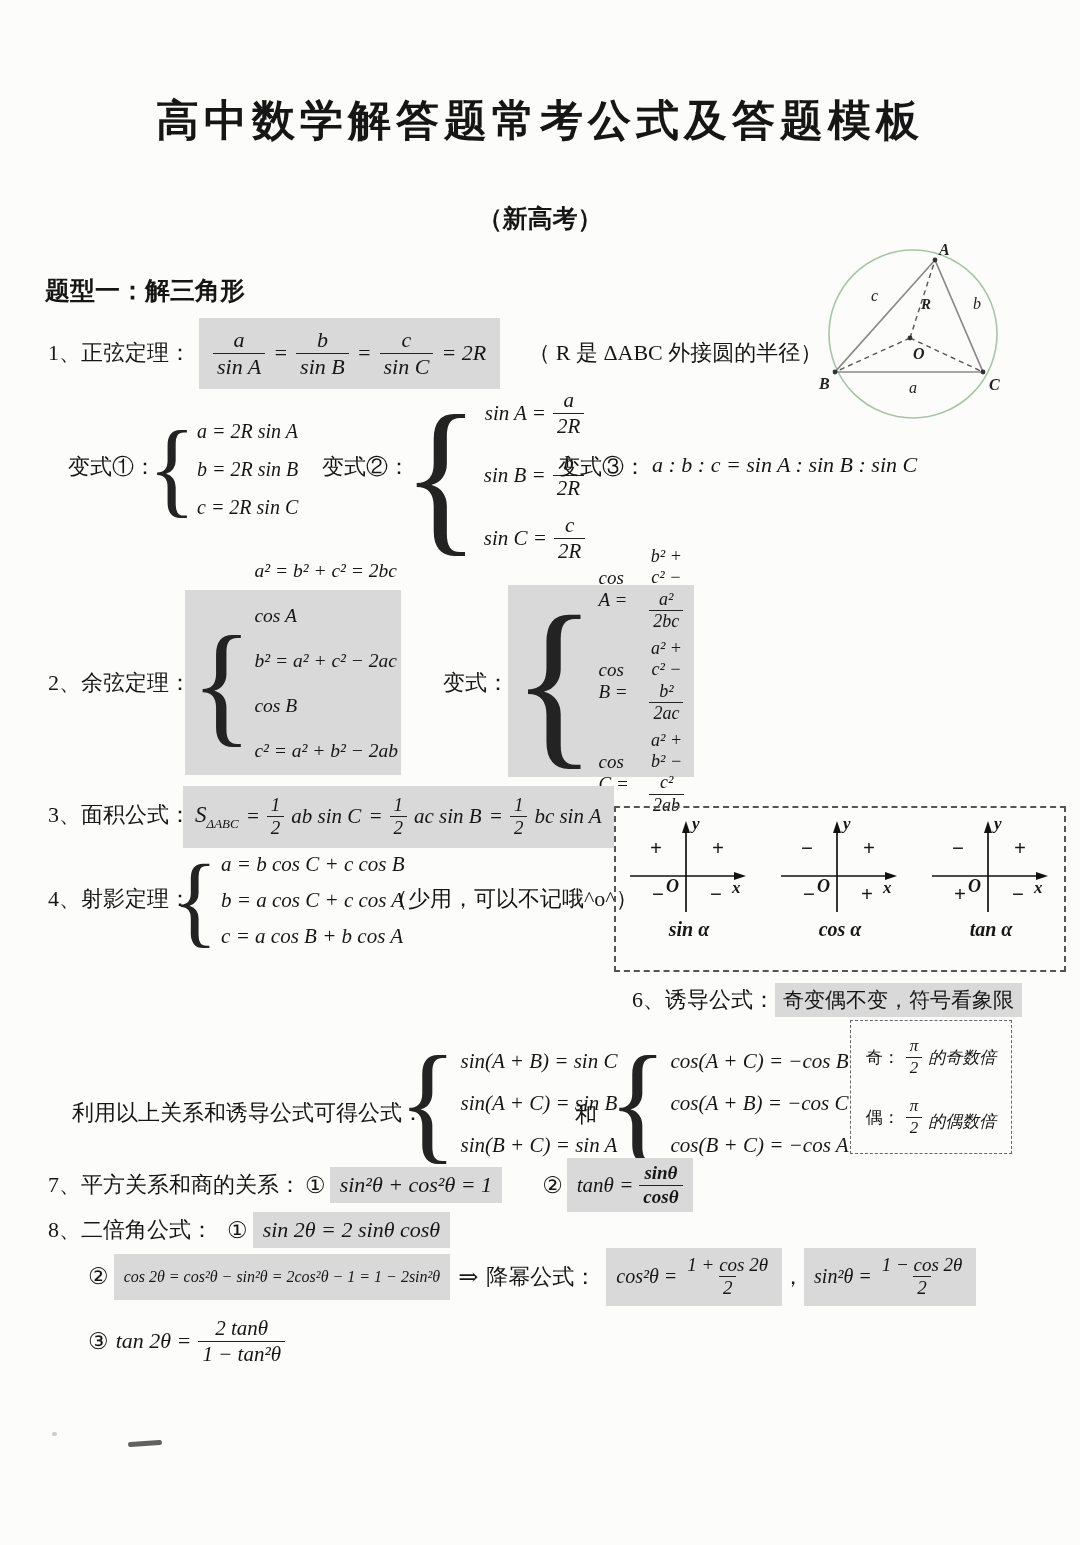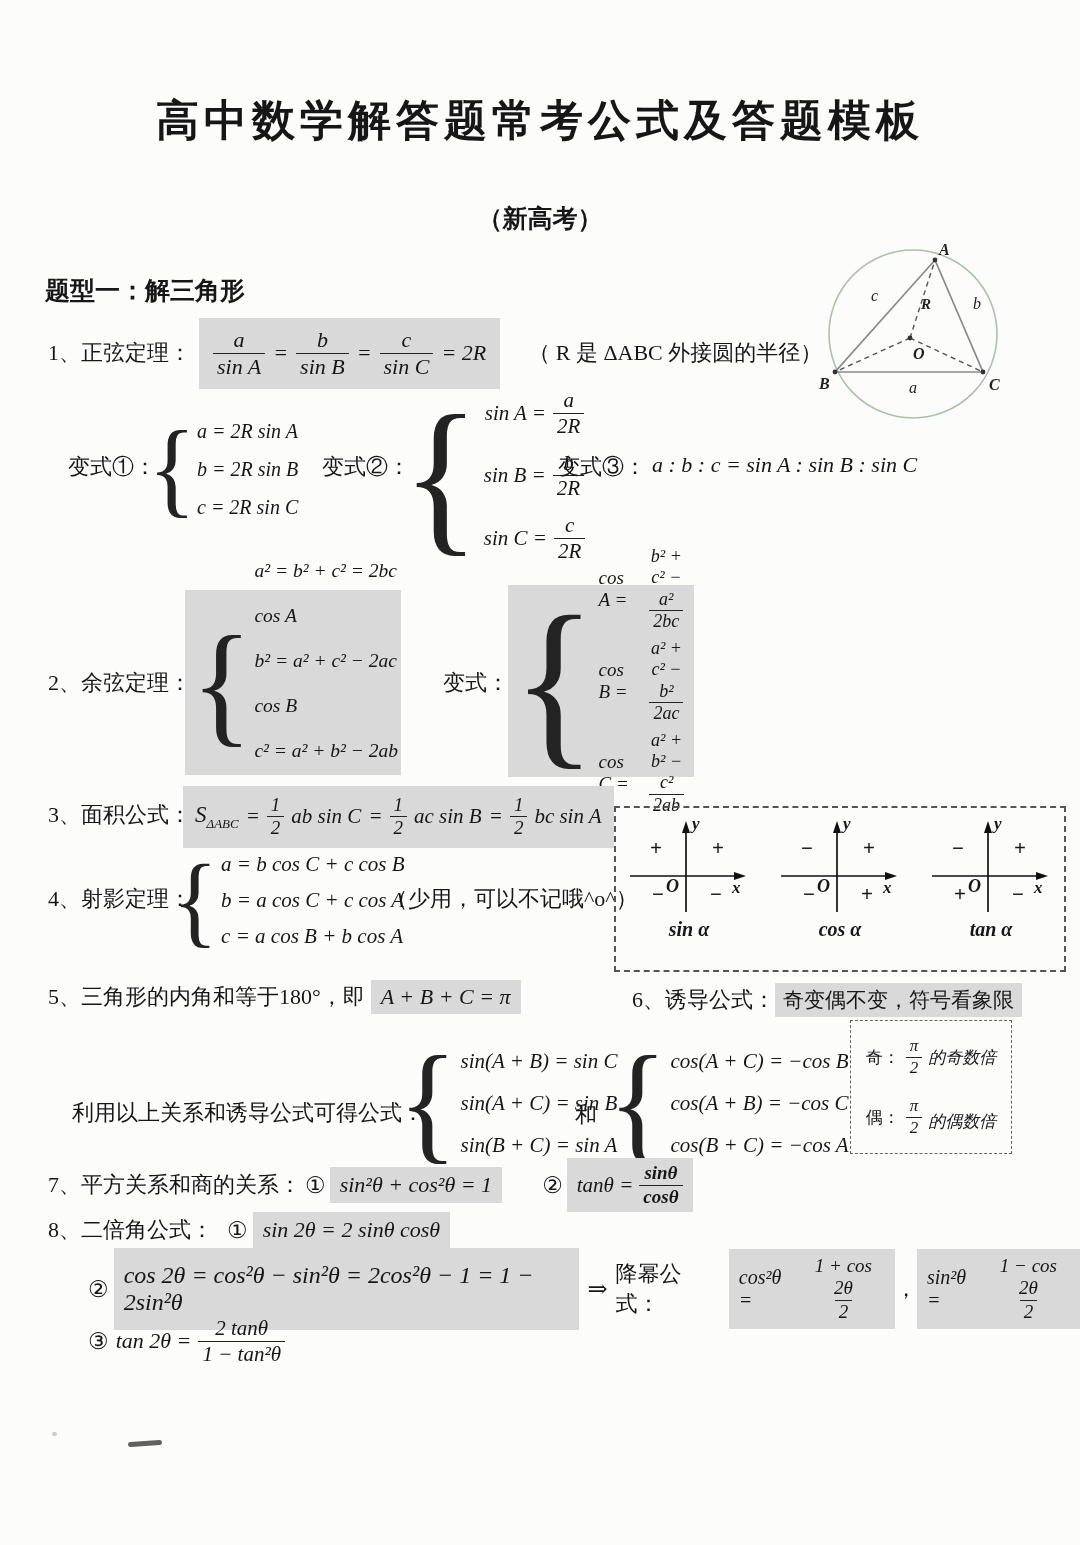--- a/index.html
+++ b/index.html
@@ -261,10 +261,6 @@
     </div>
   </div>
 
-  <div class="row" style="left:48px; top:980px; gap:6px;">
-    <span class="cn">5、三角形的内角和等于180°，即</span>
-    <span class="hl m" style="font-size:22px; padding:4px 10px;">A + B + C = π</span>
-  </div>
 
   <div class="row" style="left:632px; top:983px;">
     <span class="cn">6、诱导公式：</span>

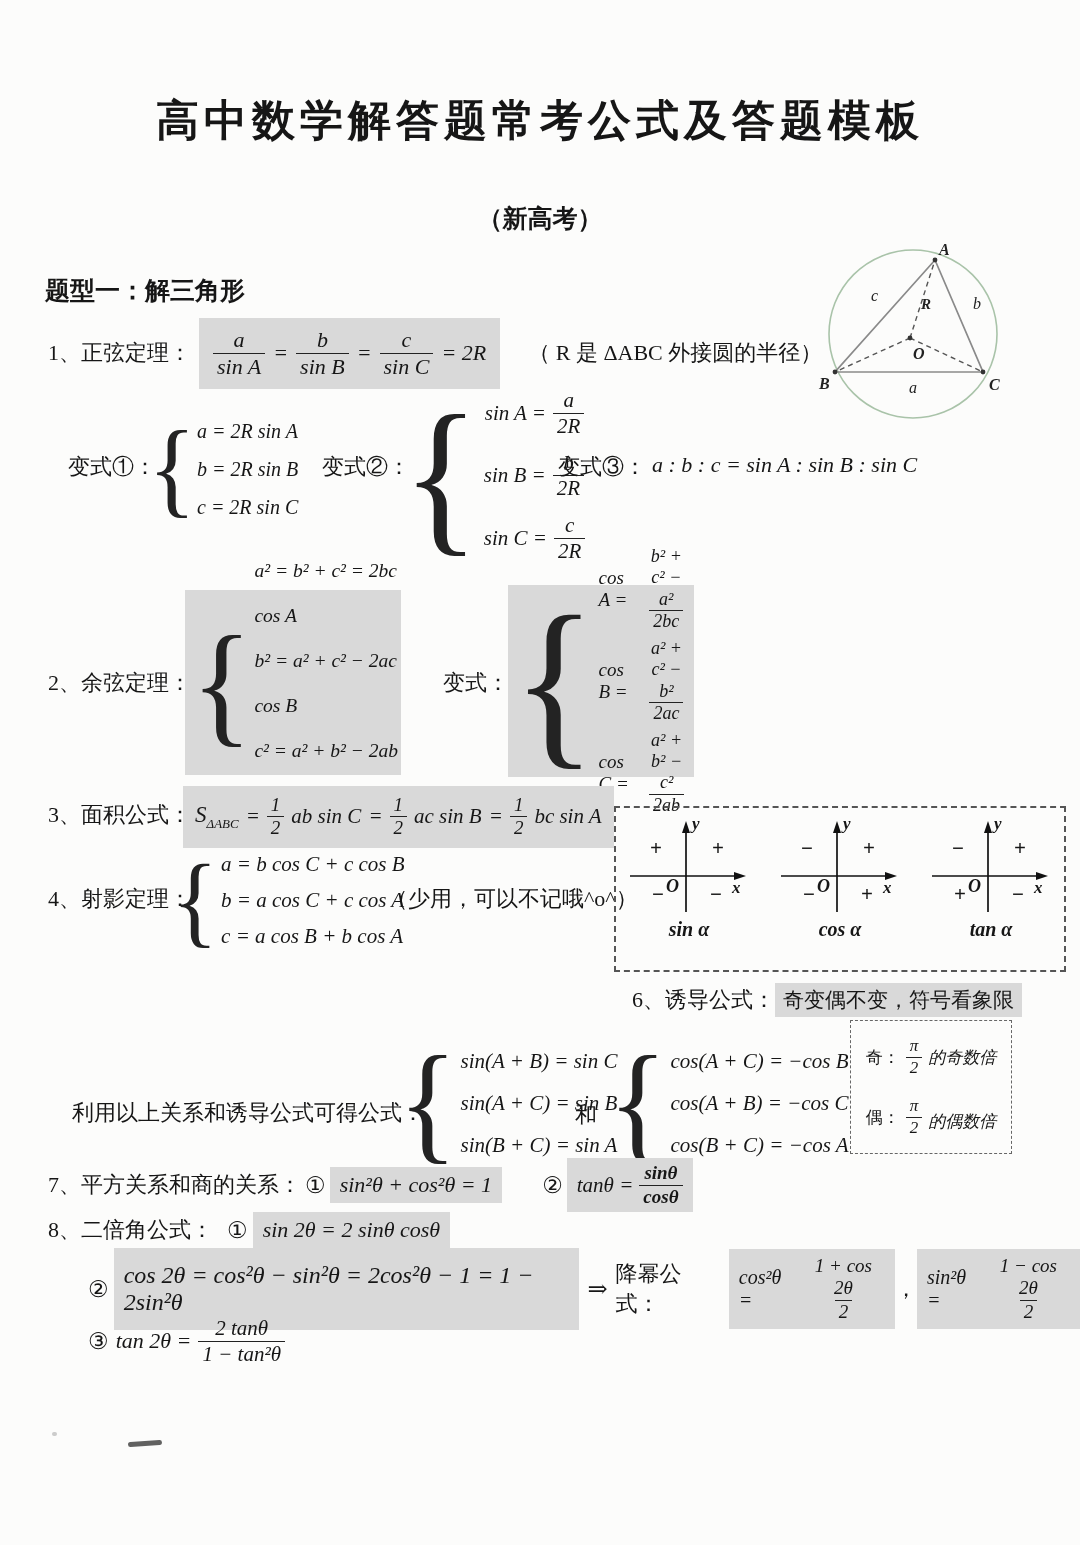--- a/index.html
+++ b/index.html
@@ -327,7 +327,7 @@
 
   <div class="row" style="left:88px; top:1248px;">
     <span class="circnum">②</span>
-    <span class="hl m" style="font-size:24px; padding:14px 10px; margin-left:5px;">cos 2θ = cos²θ − sin²θ = 2cos²θ − 1 = 1 − 2sin²θ</span>
+    <span class="hl m" style="font-size:16px; padding:14px 10px; margin-left:5px;">cos 2θ = cos²θ − sin²θ = 2cos²θ − 1 = 1 − 2sin²θ</span>
     <span style="font-size:24px; margin:0 8px;">⇒</span>
     <span class="cn">降幂公式：</span>
     <span class="hl grp" style="padding:6px 10px; margin-left:10px; gap:6px;">

